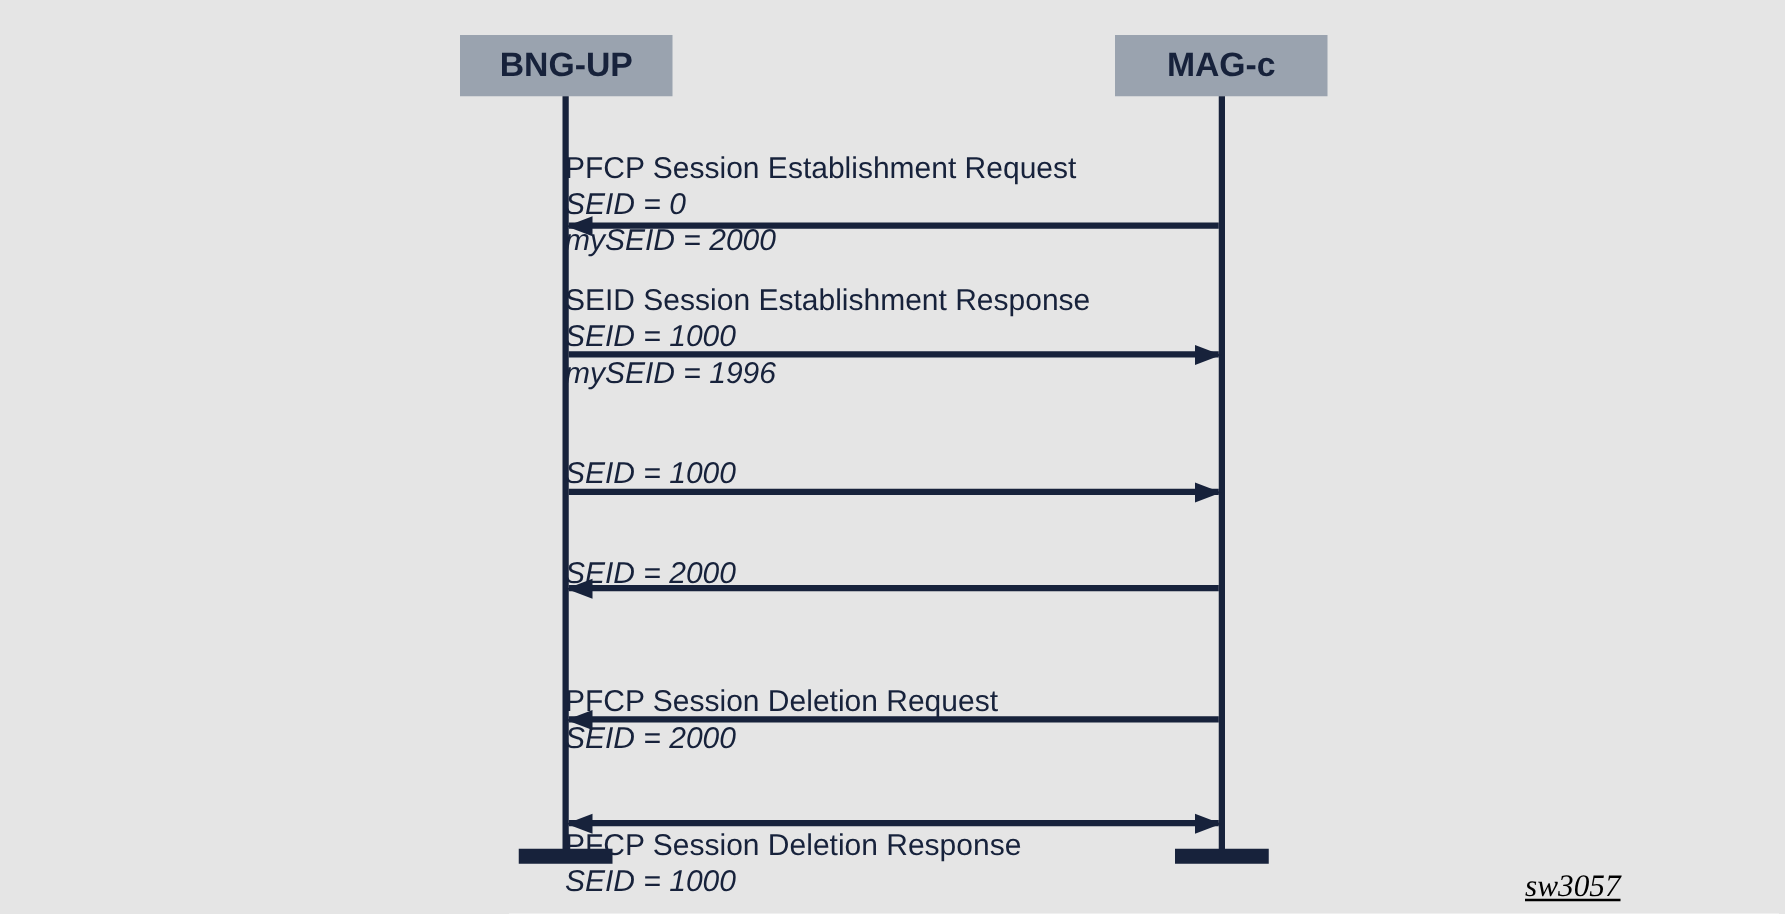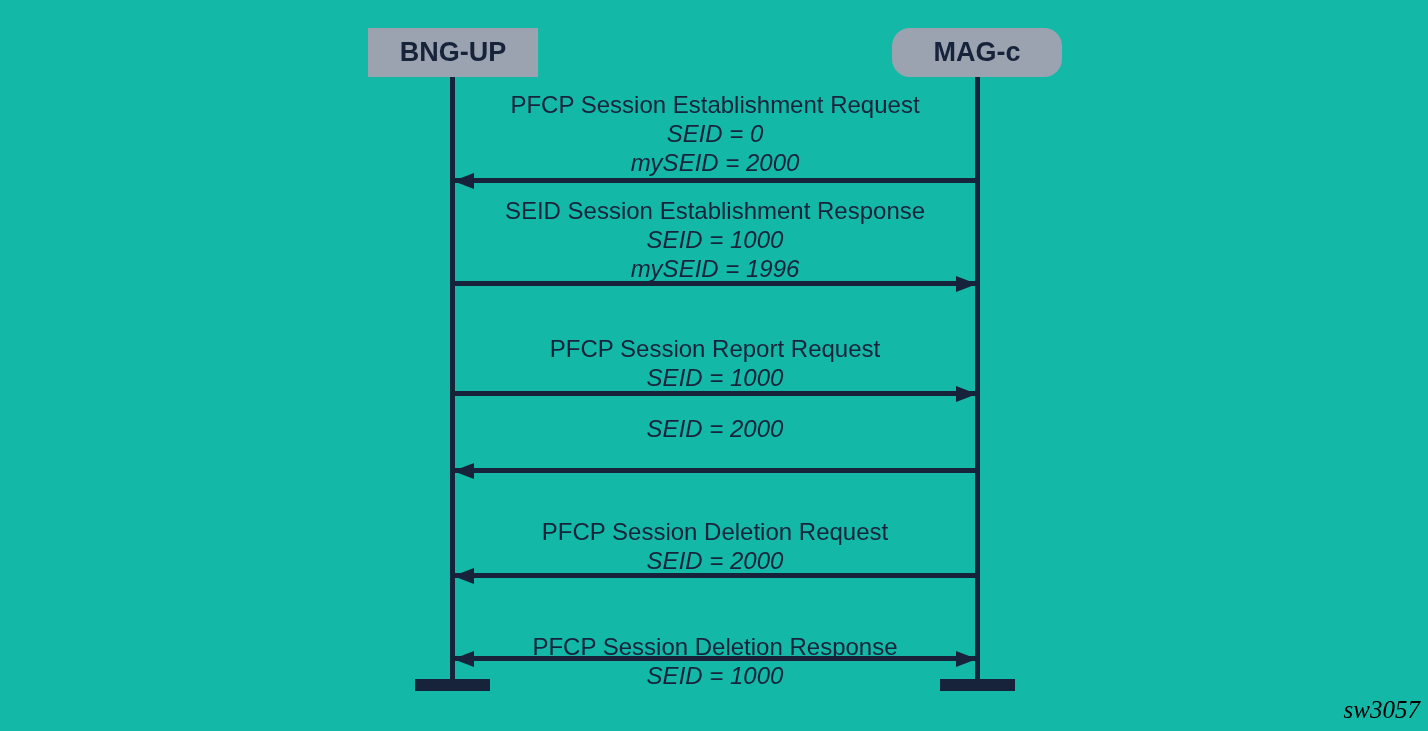--- a/index.html
+++ b/index.html
@@ -11,7 +11,7 @@
     position: relative;
     width: 1428px;
     height: 731px;
-    background: #14b8a6;
+    background: #e5e5e5;
     overflow: hidden;
     font-family: "Liberation Sans", "DejaVu Sans", sans-serif;
   }

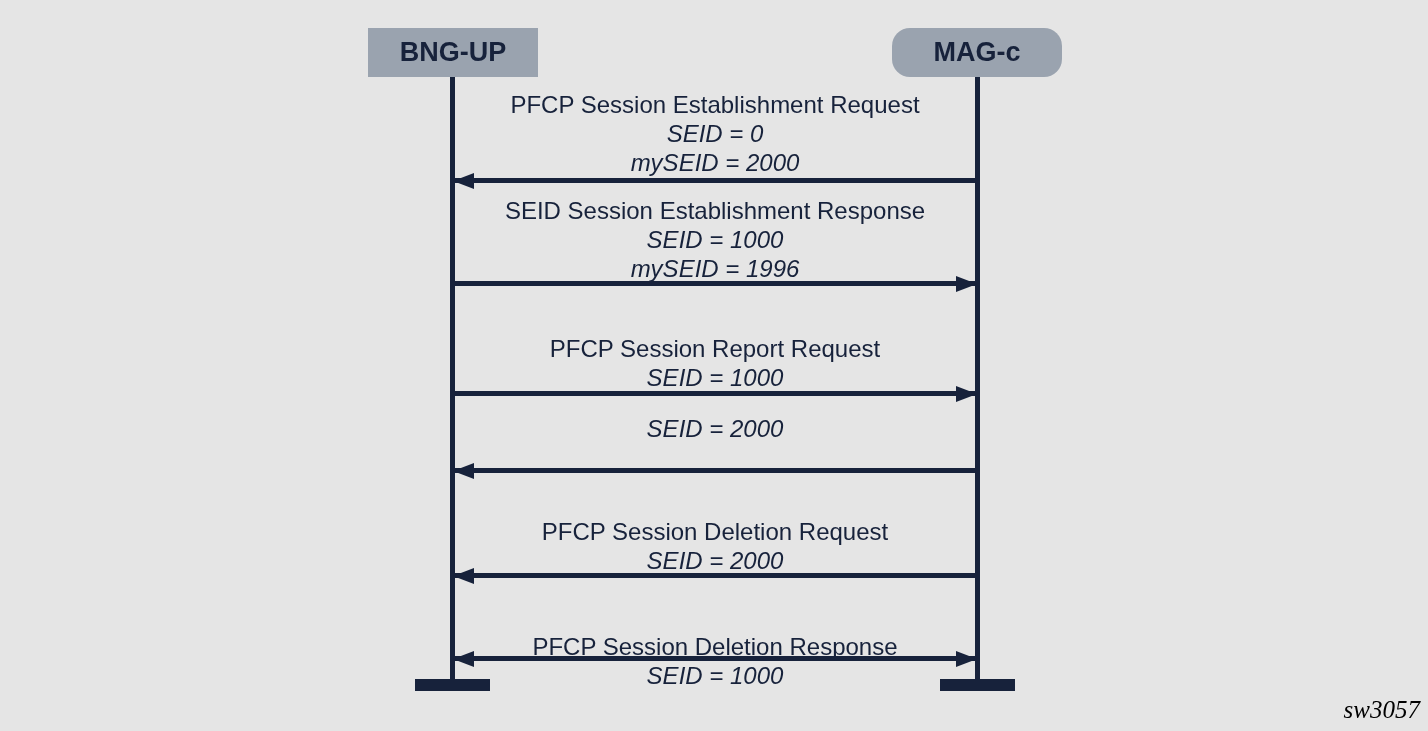--- a/index.html
+++ b/index.html
@@ -29,7 +29,7 @@
     justify-content: center;
   }
   .actor-left  { left: 368px; }
-  .actor-right { left: 892px; border-radius: 18px; }
+  .actor-right { left: 892px; }
 
   .lifeline {
     position: absolute;

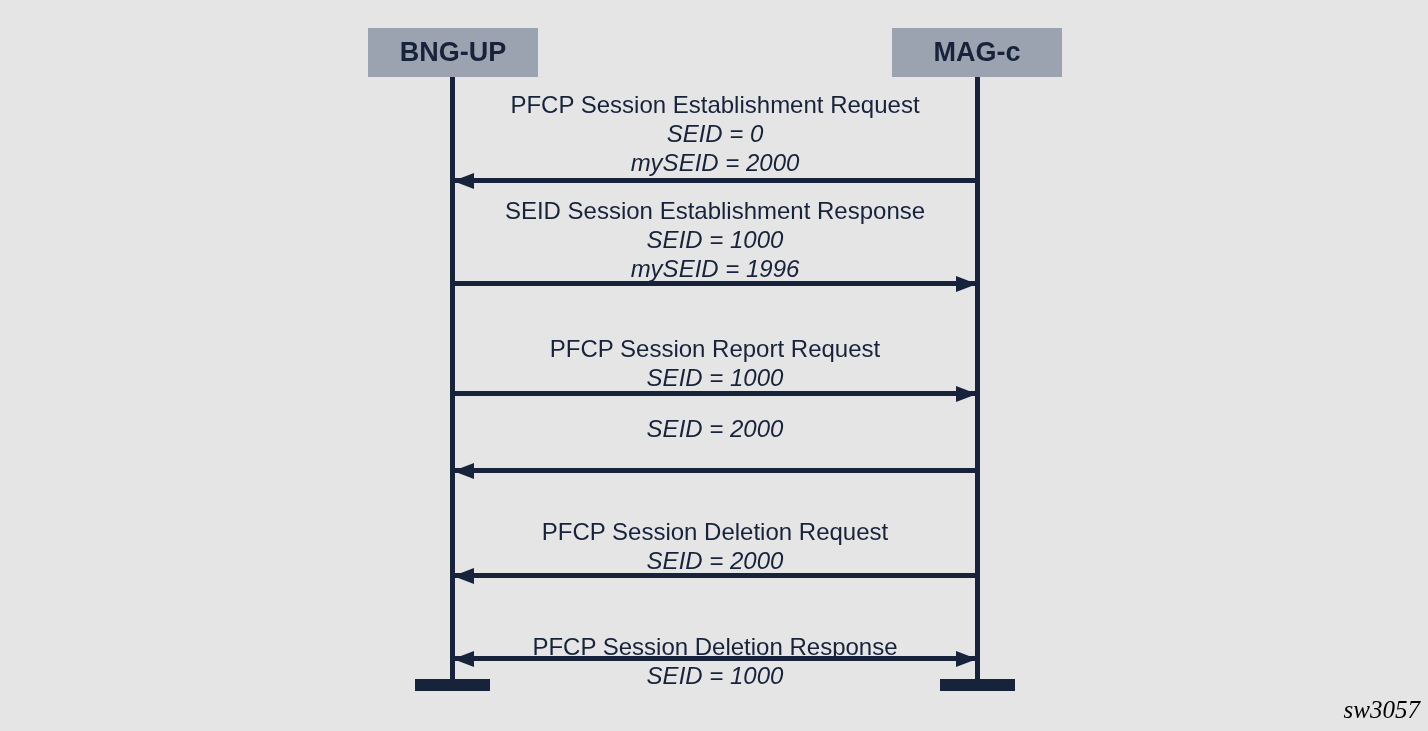--- a/index.html
+++ b/index.html
@@ -55,10 +55,11 @@
     position: absolute;
     left: 452px;
     width: 526px;
-    text-align: center;
+    text-align: left;
     color: #17223B;
     font-size: 24px;
     line-height: 29px;
+    margin-top: 30px;
   }
   .msg-text .param {
     font-style: italic;

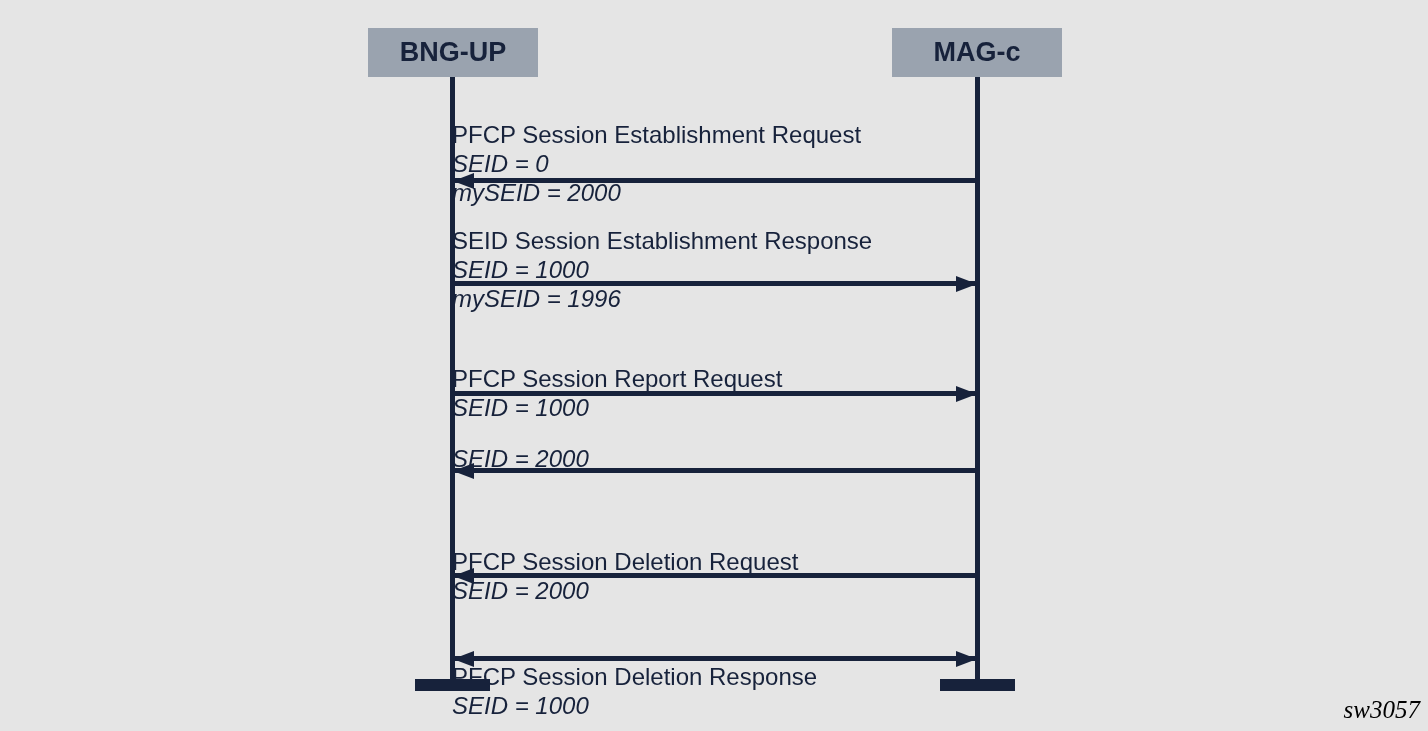--- a/index.html
+++ b/index.html
@@ -146,7 +146,6 @@
   </div>
 
   <div class="msg-text" style="top:334px">
-    <div>PFCP Session Report Request</div>
     <div class="param">SEID = 1000</div>
   </div>
   <div class="arrow" style="top:386px">

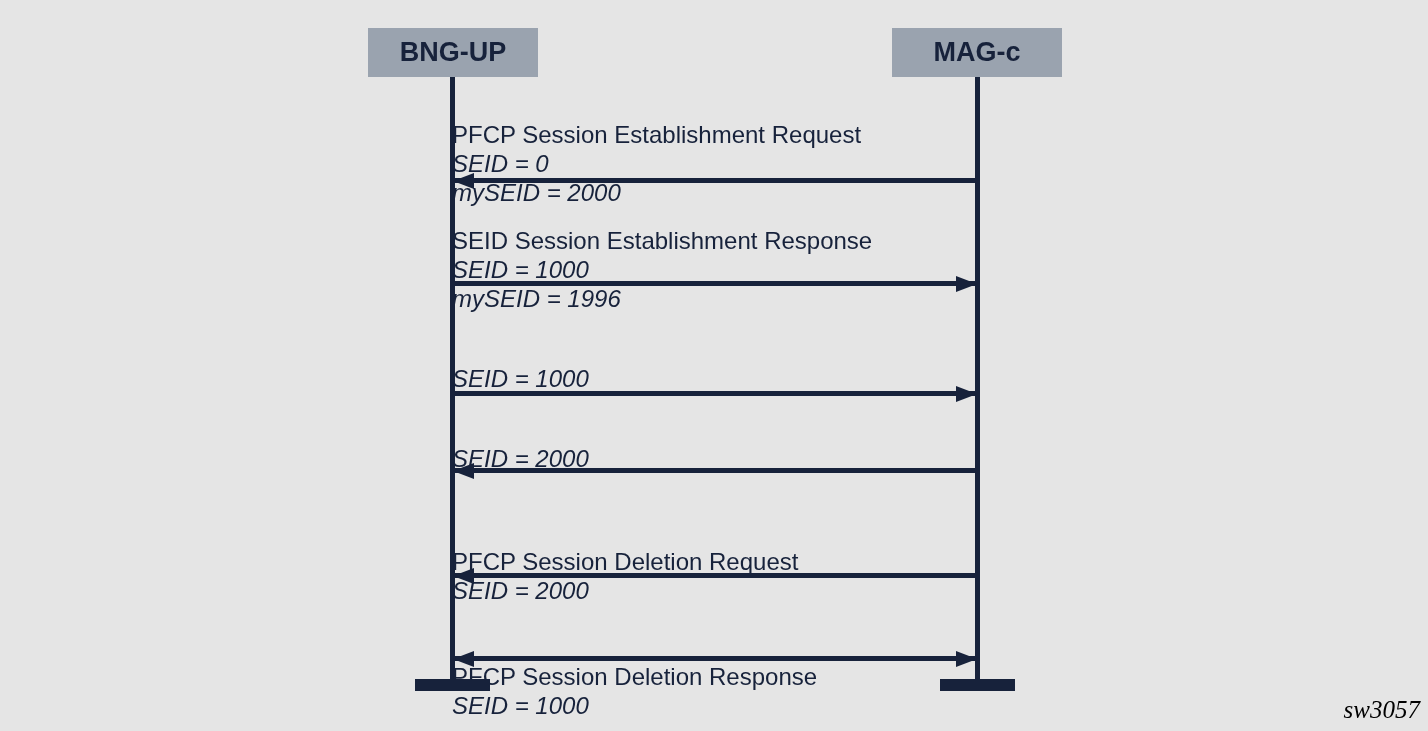--- a/index.html
+++ b/index.html
@@ -103,11 +103,12 @@
     right: 8px;
     top: 696px;
     width: 200px;
-    text-align: right;
+    text-align: left;
     font-family: "Liberation Serif", "DejaVu Serif", serif;
     font-style: italic;
     font-size: 25px;
     color: #000000;
+    text-decoration: underline;
   }
 </style>
 </head>

